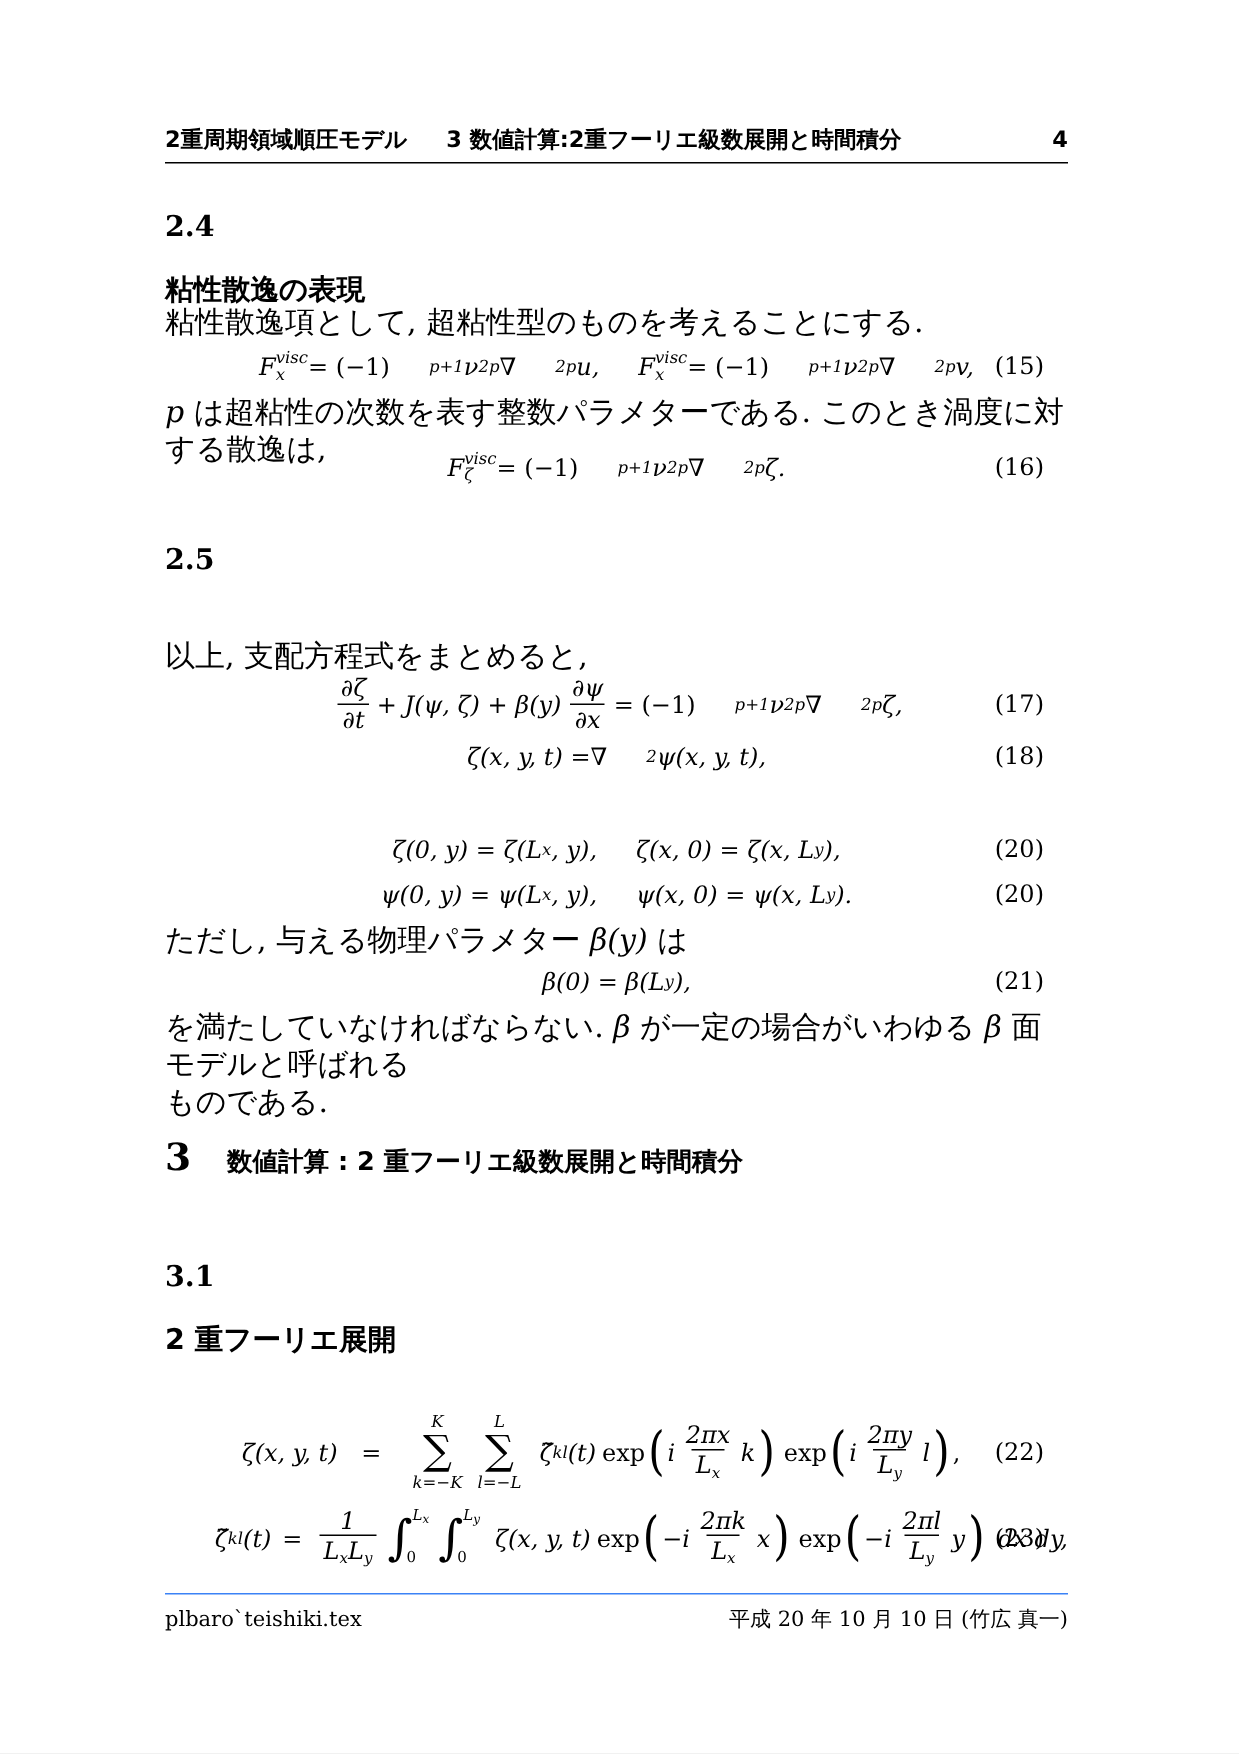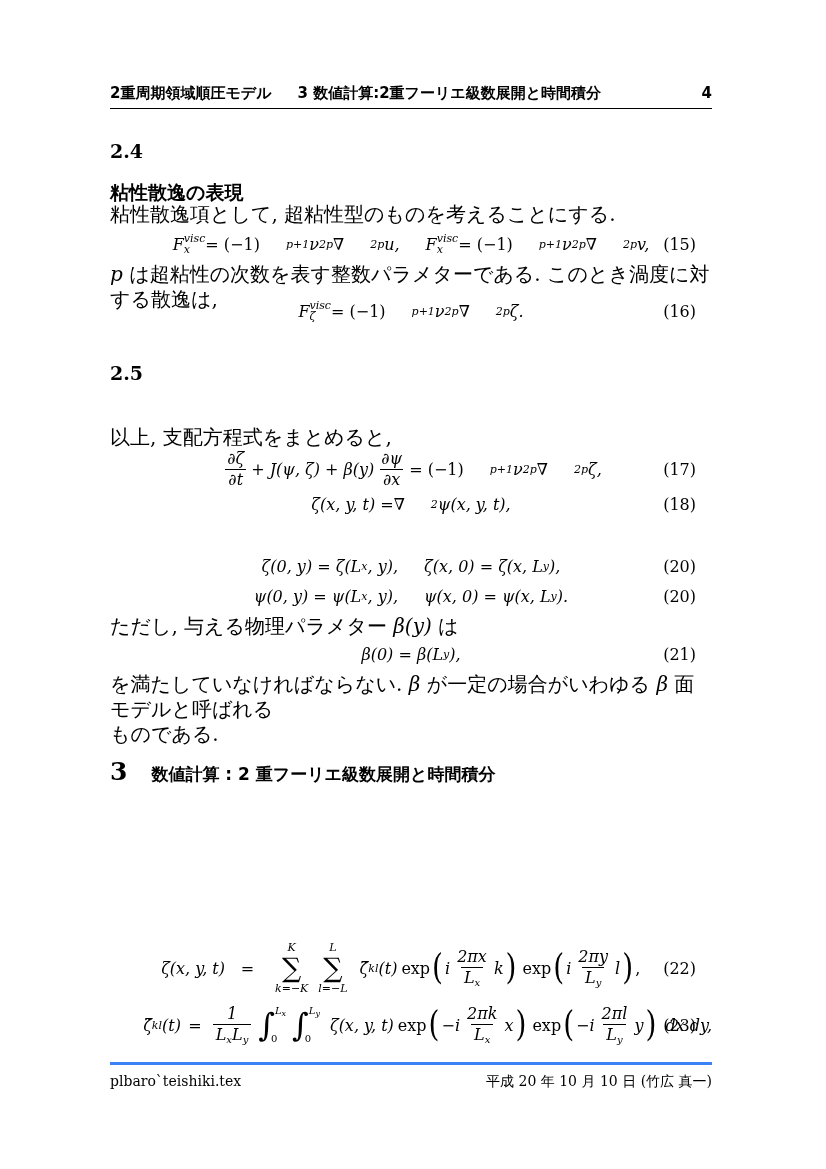--- a/index.html
+++ b/index.html
@@ -163,6 +163,10 @@
     <span class="h1title">数値計算 : 2 重フーリエ級数展開と時間積分</span>
   </div>
 
+  <div class="block h2row" style="top:840px;">
+    <span class="h2num">3.1</span>
+    <span class="h2title">2 重フーリエ展開</span>
+  </div>
 
 
   <div class="block ear" style="top:938px;height:60px;">

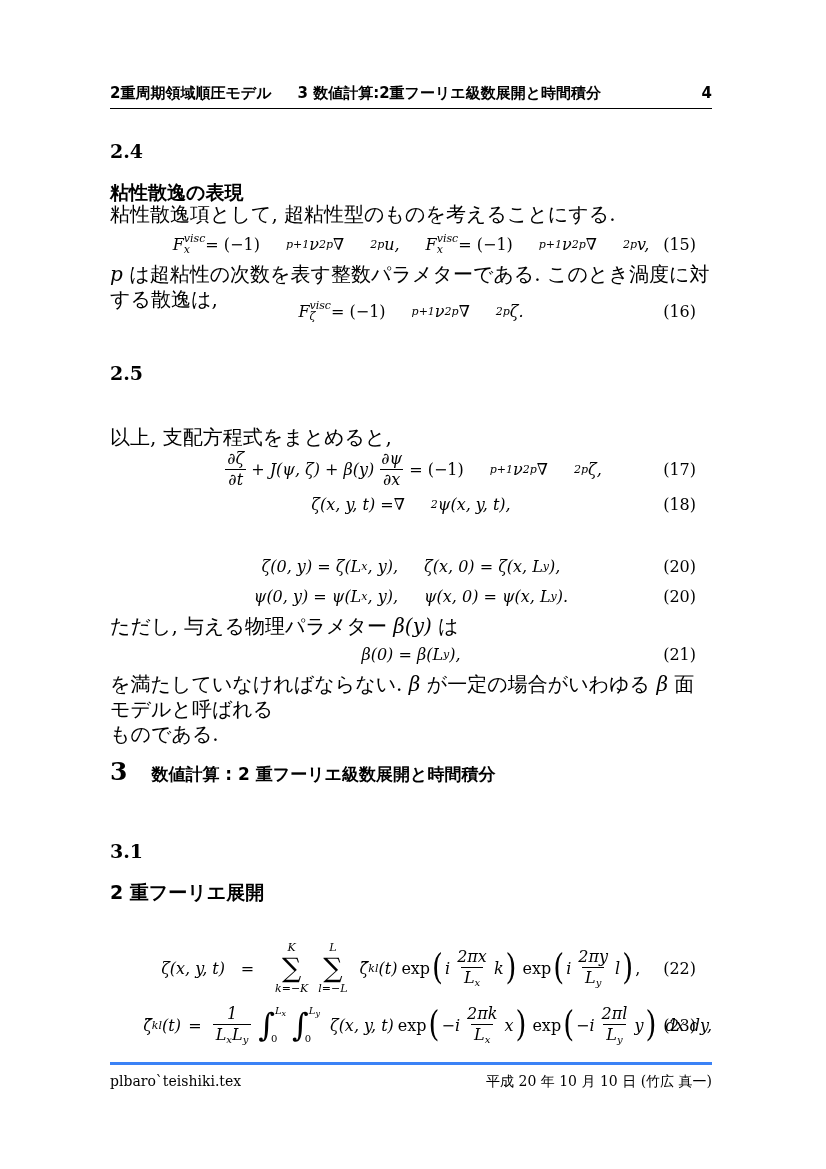--- a/index.html
+++ b/index.html
@@ -76,7 +76,7 @@
   
   .pagefoot {
     display:flex; justify-content:space-between; align-items:baseline;
-    border-top:3px solid #3b82f6; padding-top:8px; font-size:14px;
+    border-top:1px solid #3b82f6; padding-top:8px; font-size:14px;
   }
 </style>
 </head>

